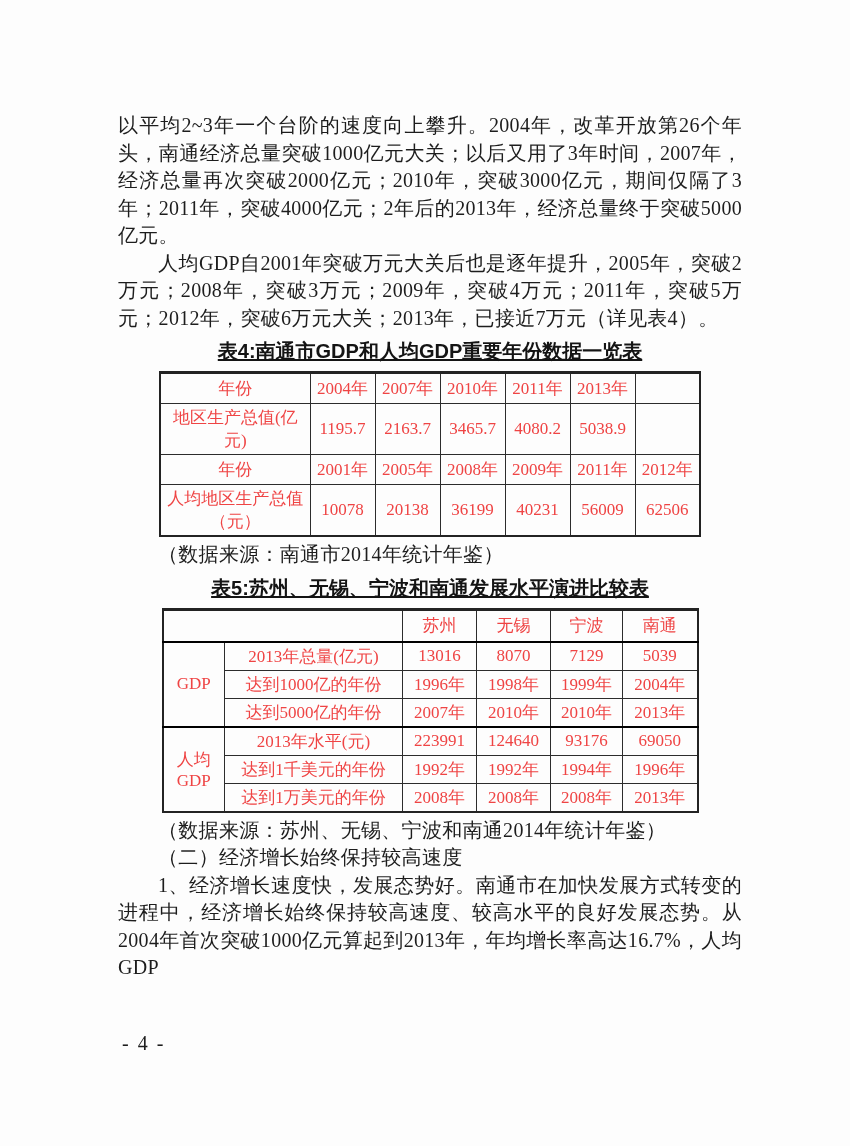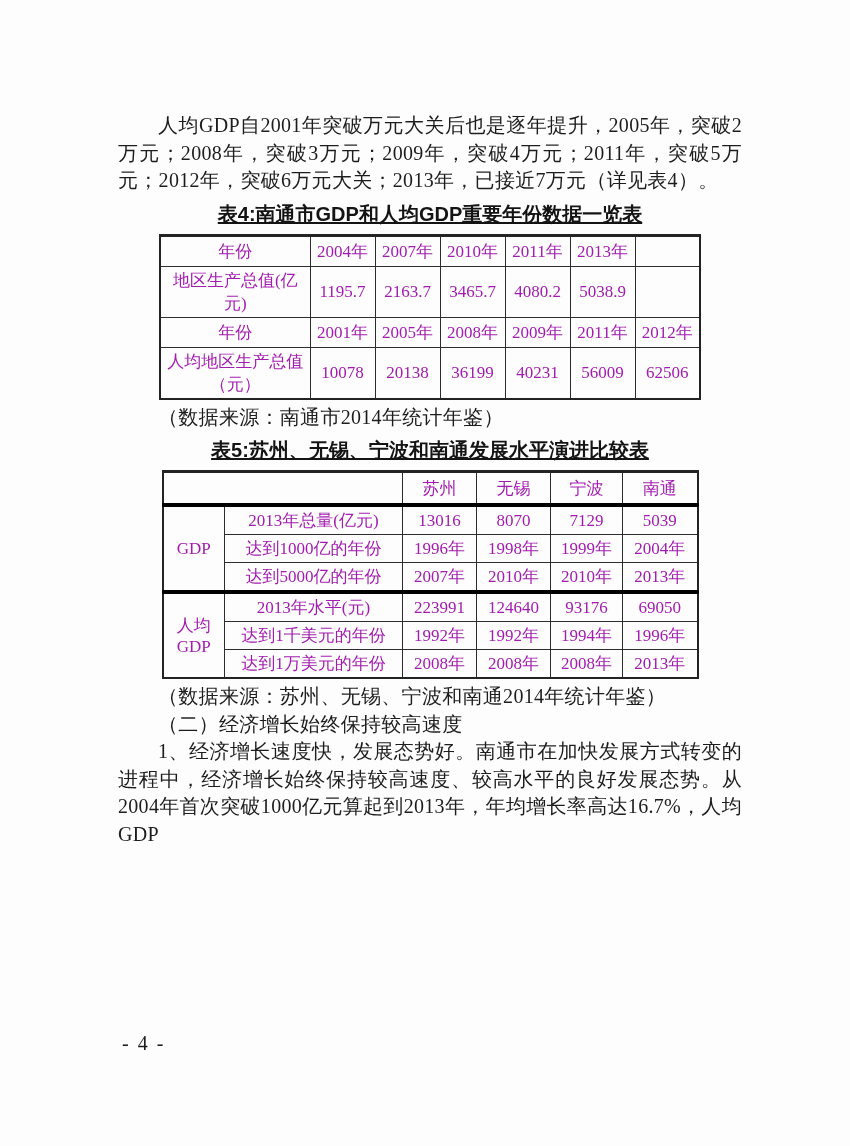--- a/index.html
+++ b/index.html
@@ -73,6 +73,7 @@
 <div class="page">
   <div class="content">
 
+    <p class="body">以平均2~3年一个台阶的速度向上攀升。2004年，改革开放第26个年头，南通经济总量突破1000亿元大关；以后又用了3年时间，2007年，经济总量再次突破2000亿元；2010年，突破3000亿元，期间仅隔了3年；2011年，突破4000亿元；2年后的2013年，经济总量终于突破5000亿元。</p>
 
     <p class="body indent">人均GDP自2001年突破万元大关后也是逐年提升，2005年，突破2万元；2008年，突破3万元；2009年，突破4万元；2011年，突破5万元；2012年，突破6万元大关；2013年，已接近7万元（详见表4）。</p>
 

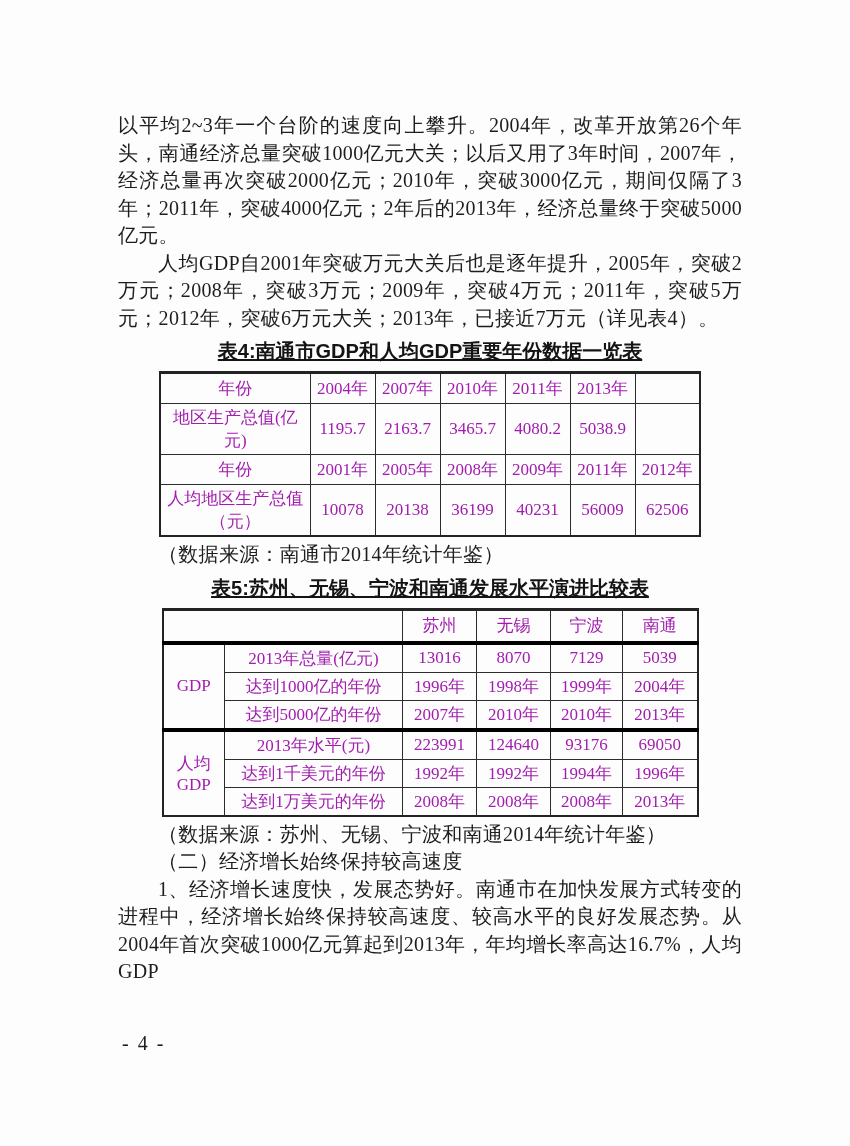--- a/index.html
+++ b/index.html
@@ -40,7 +40,7 @@
     border-collapse: collapse;
     margin: 0 auto 4px auto;
     font-size: 17px;
-    color: #a21caf;
+    color: #ef4444;
     table-layout: fixed;
   }
   table.t4 { width: 540px; border: 2px solid #232323; border-top: 3px solid #232323; }

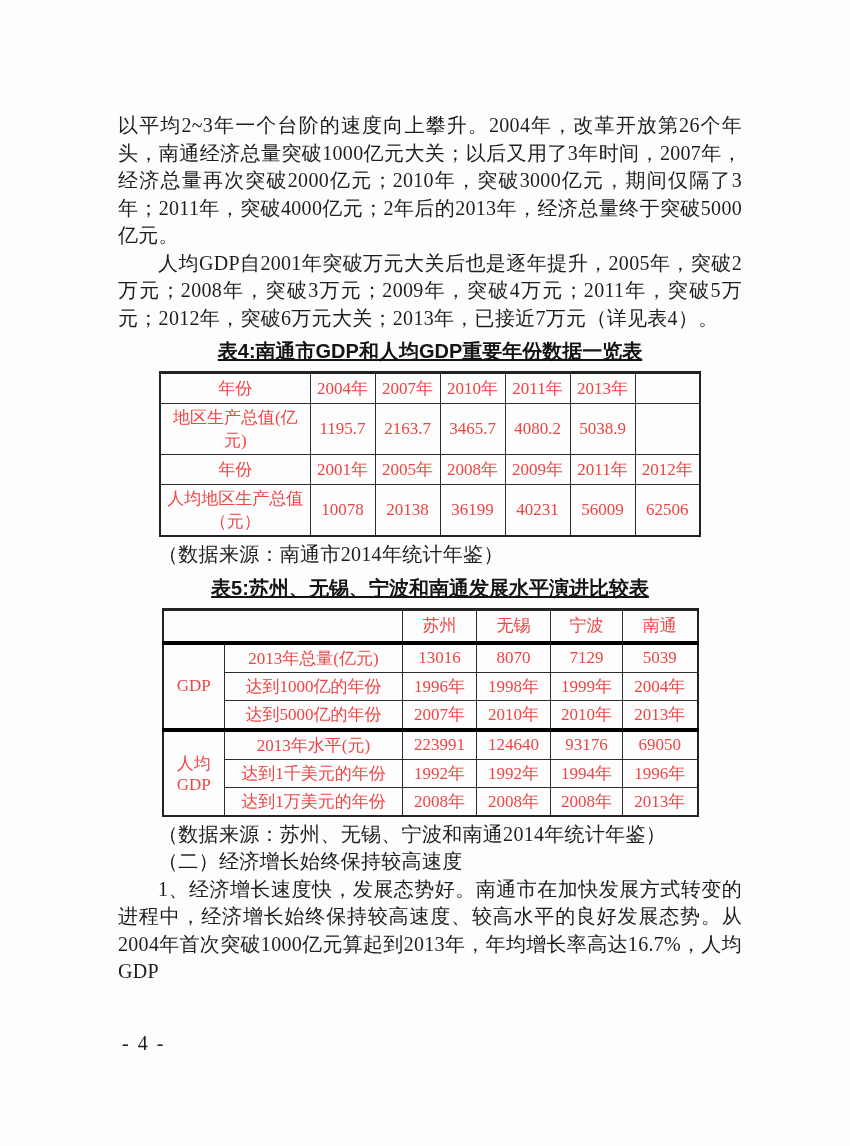--- a/index.html
+++ b/index.html
@@ -55,7 +55,7 @@
   }
   .t4 td { height: 25px; }
   .t5 tr.hdr td { height: 26px; }
-  .t5 tr.group-start td { border-top: 4px solid #000000; }
+  .t5 tr.group-start td { border-top: 2px solid #000000; }
   .src-note { margin-top: 2px; margin-bottom: 2px; }
   .section-heading { }
   .page-num {

